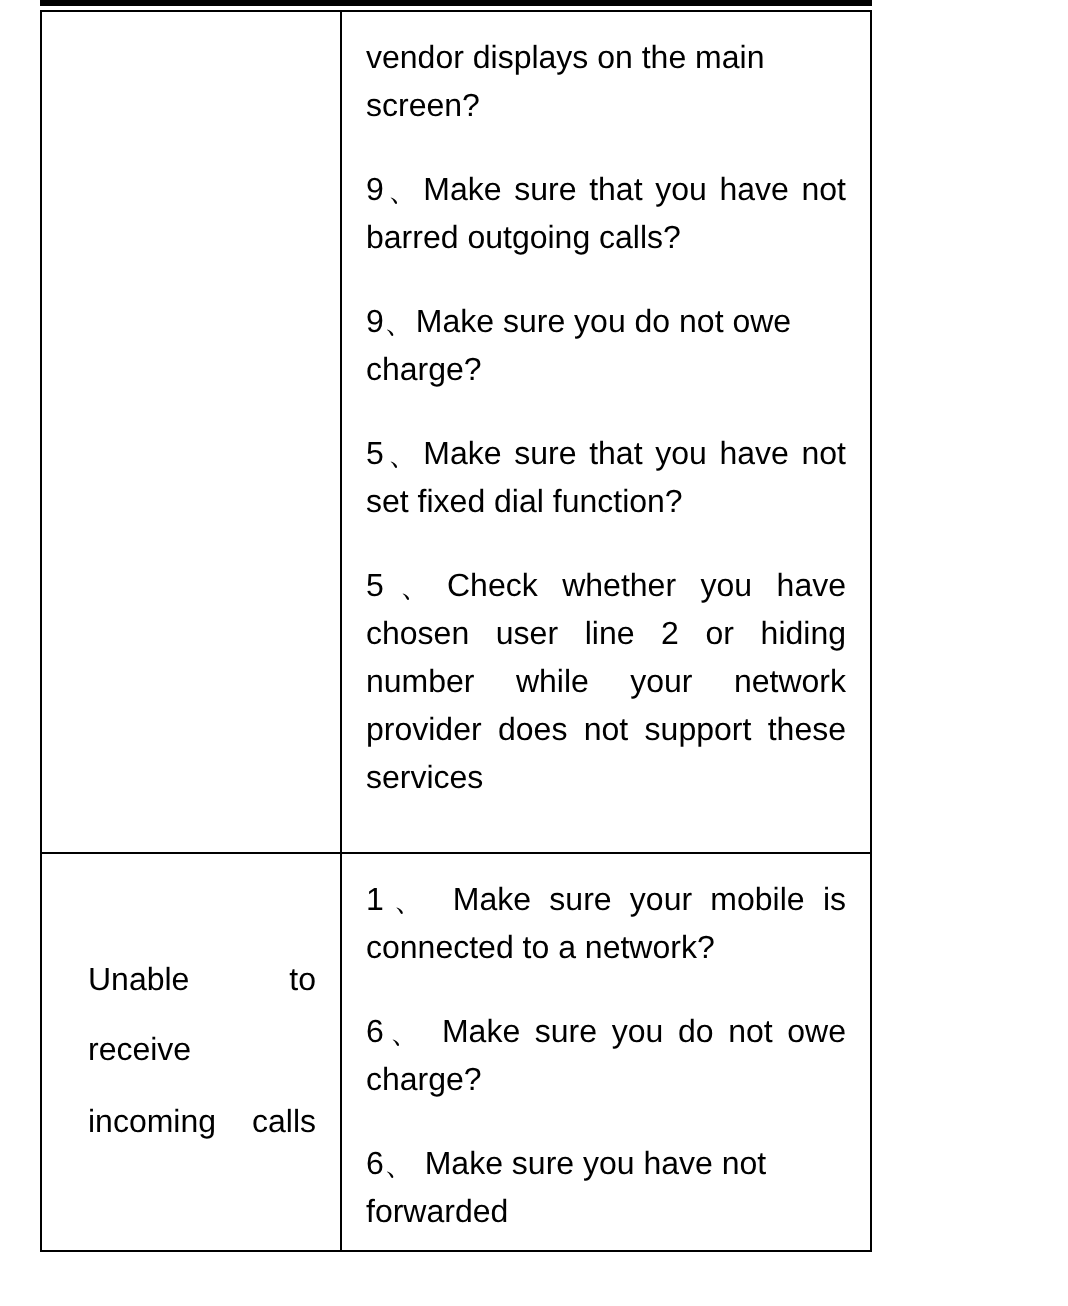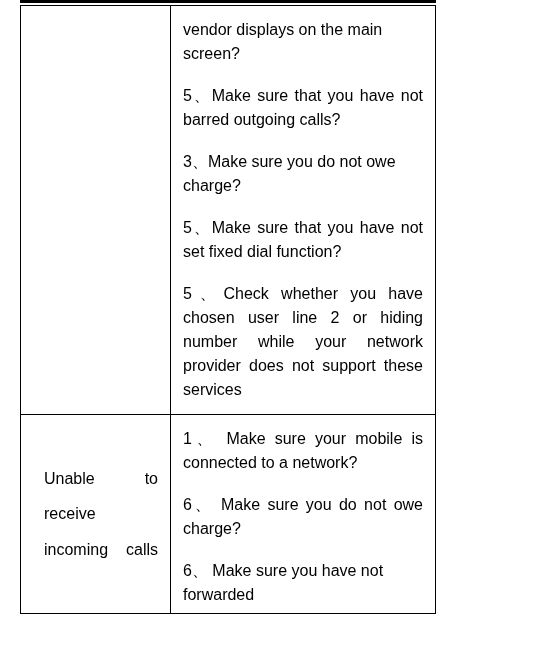--- a/index.html
+++ b/index.html
@@ -89,7 +89,7 @@
       </td>
       <td class="right-col">
         <div class="para lline">vendor displays on the main screen?</div>
-        <div class="para justify-inter">5、Make sure that you have not barred outgoing calls?</div>
+        <div class="para justify-inter">9、Make sure that you have not barred outgoing calls?</div>
         <div class="para lline">3、Make sure you do not owe charge?</div>
         <div class="para justify-inter">5、Make sure that you have not set fixed dial function?</div>
         <div class="para justify-inter">5、Check whether you have chosen user line 2 or hiding number while your network provider does not support these services</div>

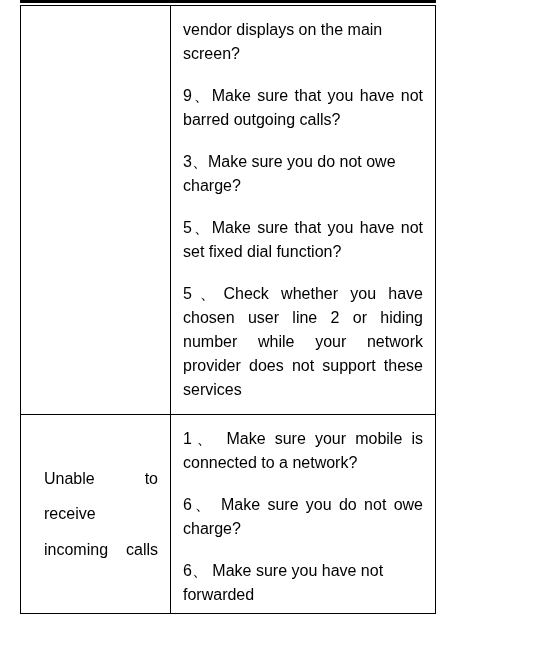--- a/index.html
+++ b/index.html
@@ -90,7 +90,7 @@
       <td class="right-col">
         <div class="para lline">vendor displays on the main screen?</div>
         <div class="para justify-inter">9、Make sure that you have not barred outgoing calls?</div>
-        <div class="para lline">3、Make sure you do not owe charge?</div>
+        <div class="para lline">9、Make sure you do not owe charge?</div>
         <div class="para justify-inter">5、Make sure that you have not set fixed dial function?</div>
         <div class="para justify-inter">5、Check whether you have chosen user line 2 or hiding number while your network provider does not support these services</div>
       </td>

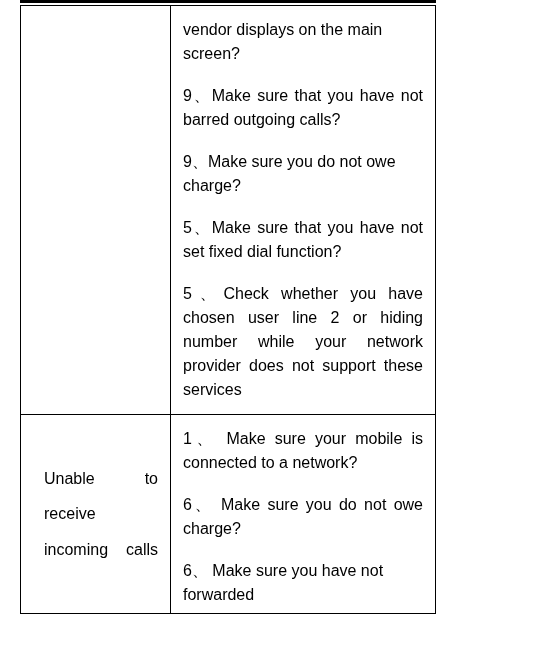--- a/index.html
+++ b/index.html
@@ -50,7 +50,7 @@
       margin-bottom: 18px;
     }
     .para:last-child {
-      margin-bottom: 0;
+      margin-bottom: 12px;
     }
     .justify-inter {
       text-align: justify;

